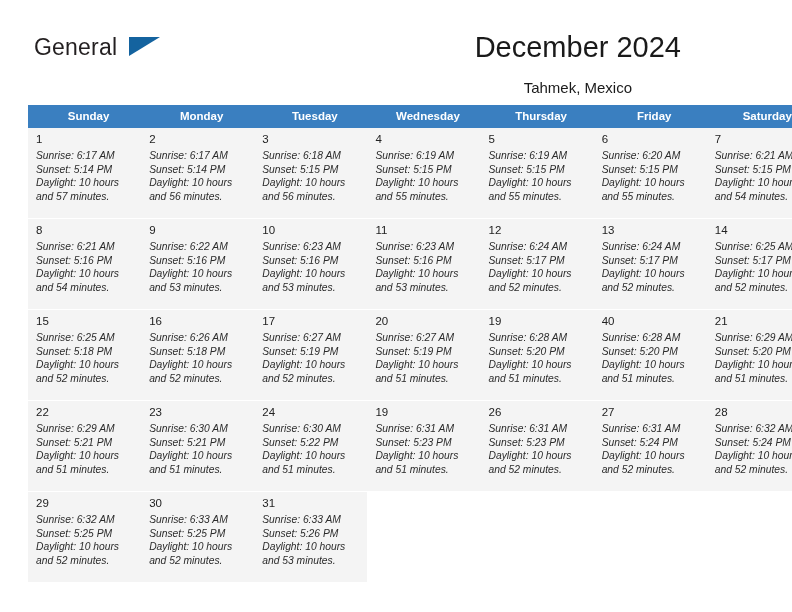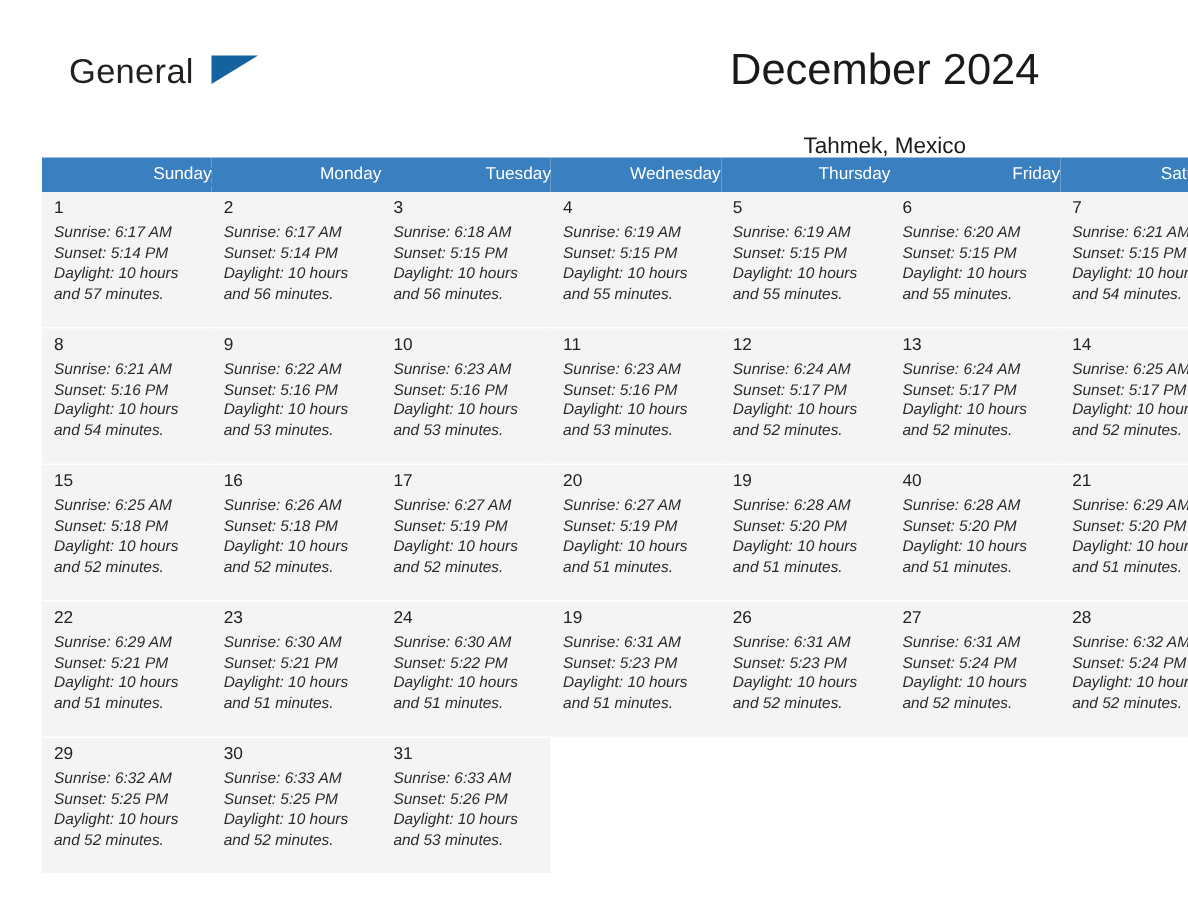--- a/index.html
+++ b/index.html
@@ -24,7 +24,7 @@
   
   .header {
     position: absolute;
-    left: 12px;
+    left: 0;
     top: 0;
     width: 716px;
     height: 100px;

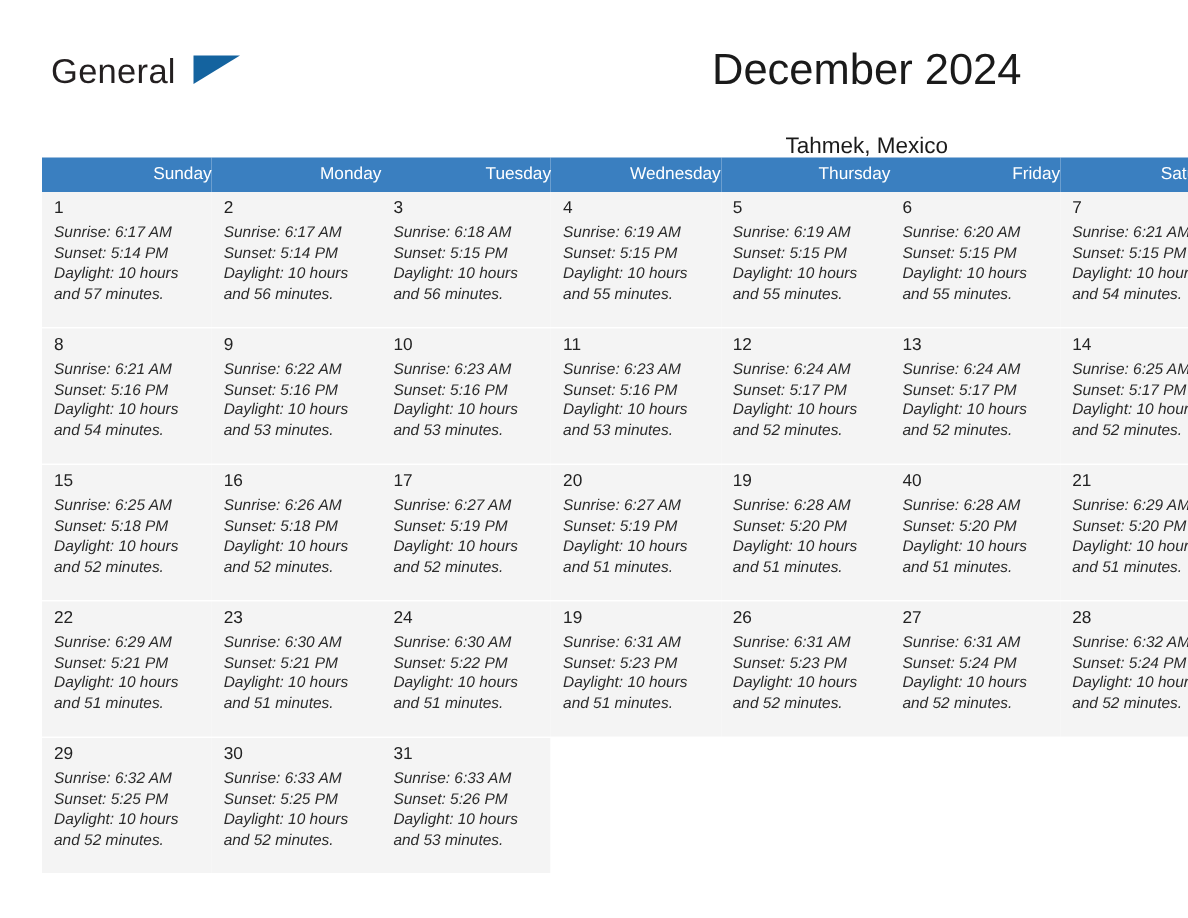--- a/index.html
+++ b/index.html
@@ -82,7 +82,7 @@
     font-size: 15px;
     color: #1a1a1a;
     line-height: 20px;
-    margin-top: 24px;
+    margin-top: 14px;
     white-space: nowrap;
   }
 

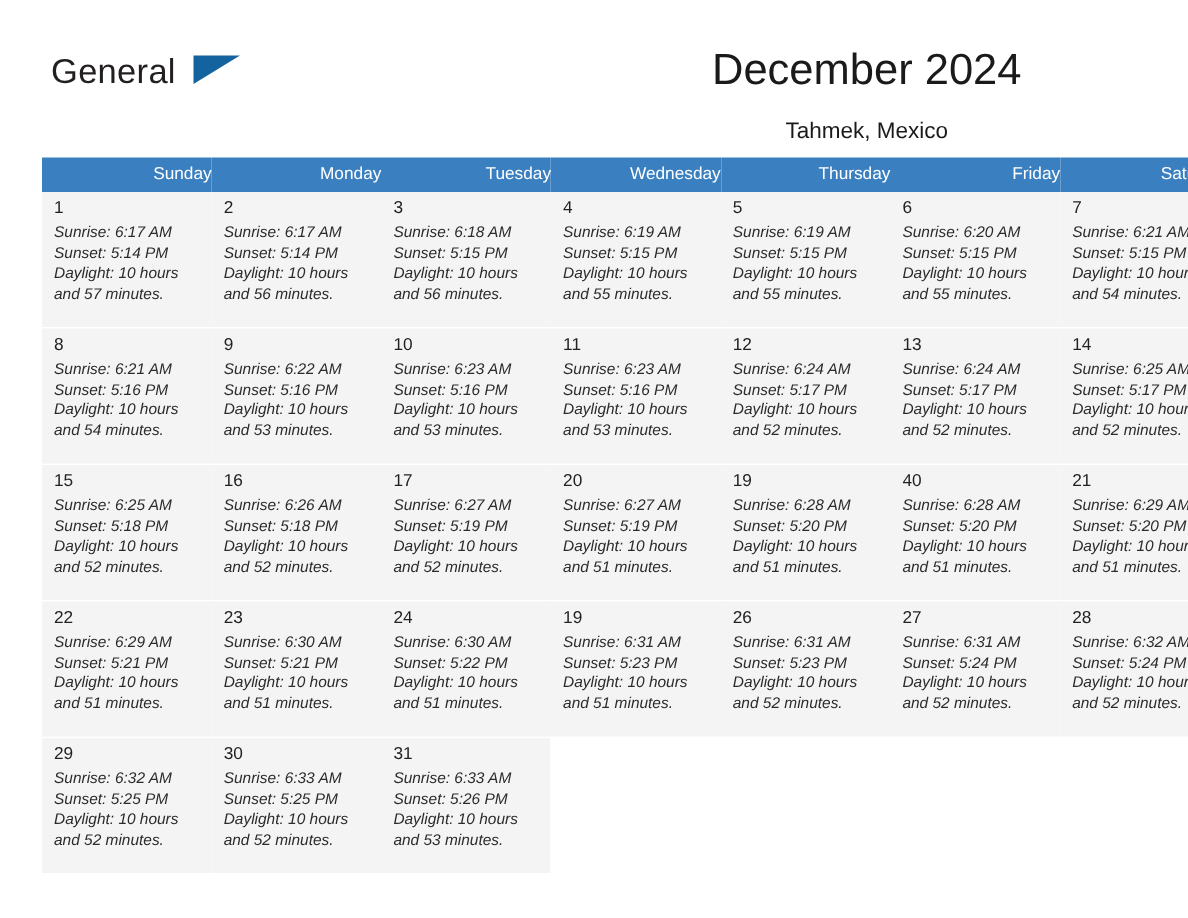--- a/index.html
+++ b/index.html
@@ -99,8 +99,8 @@
     background: #3a7fc0;
     color: #ffffff;
     font-size: 11.5px;
-    font-weight: normal;
-    text-align: right;
+    font-weight: bold;
+    text-align: center;
     padding: 5px 0 6px 8px;
     border: none;
     width: 105.14px;

